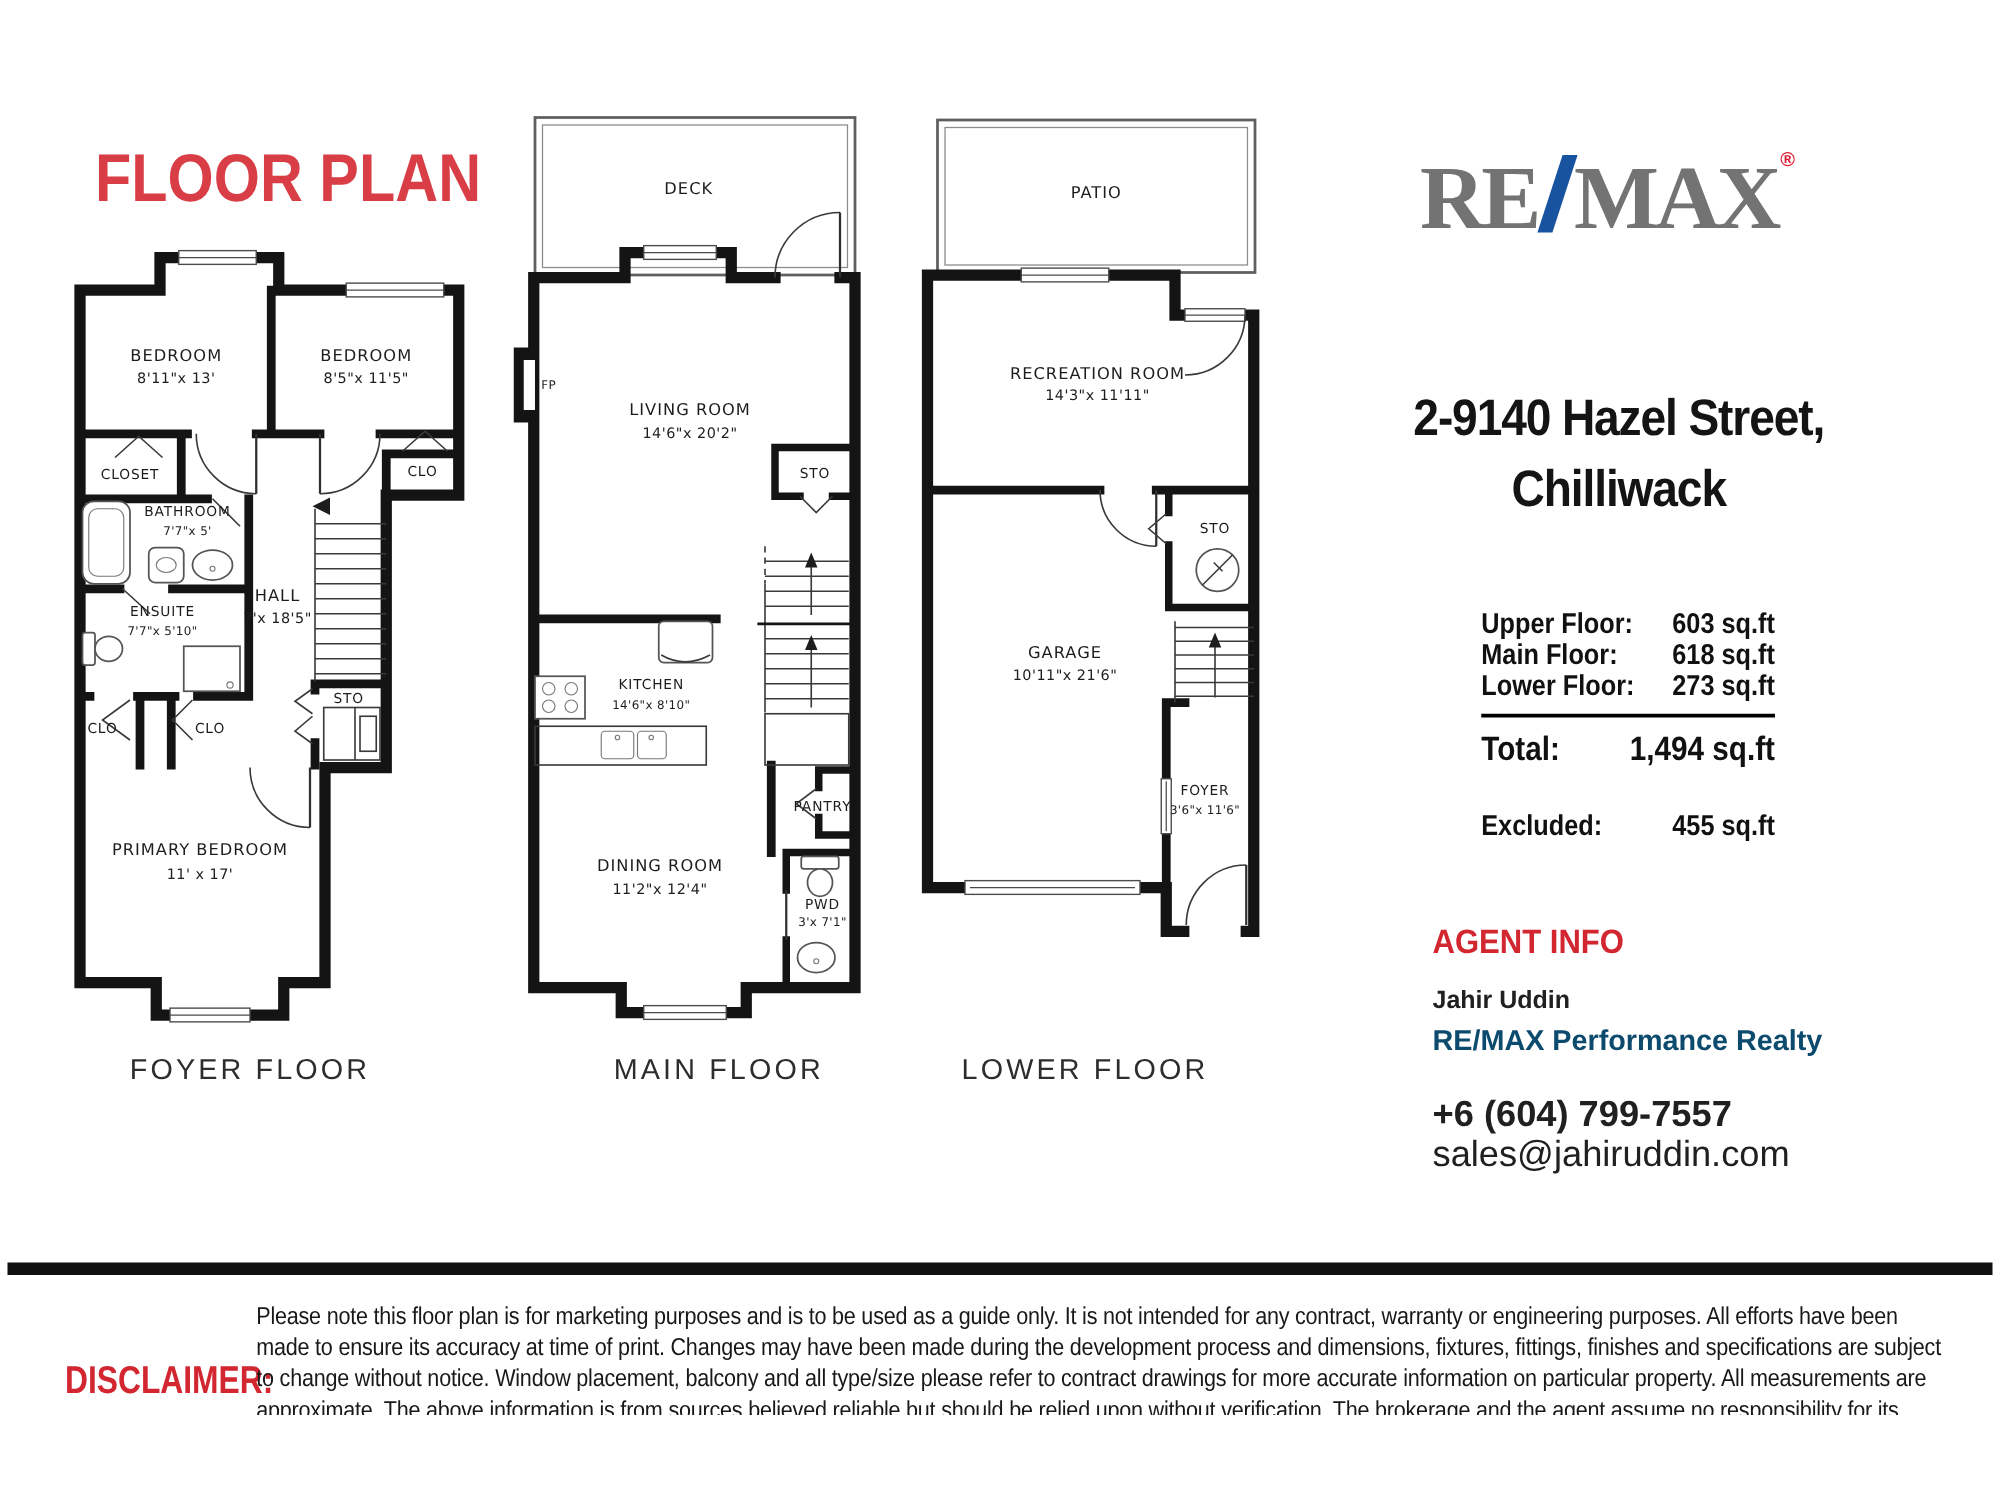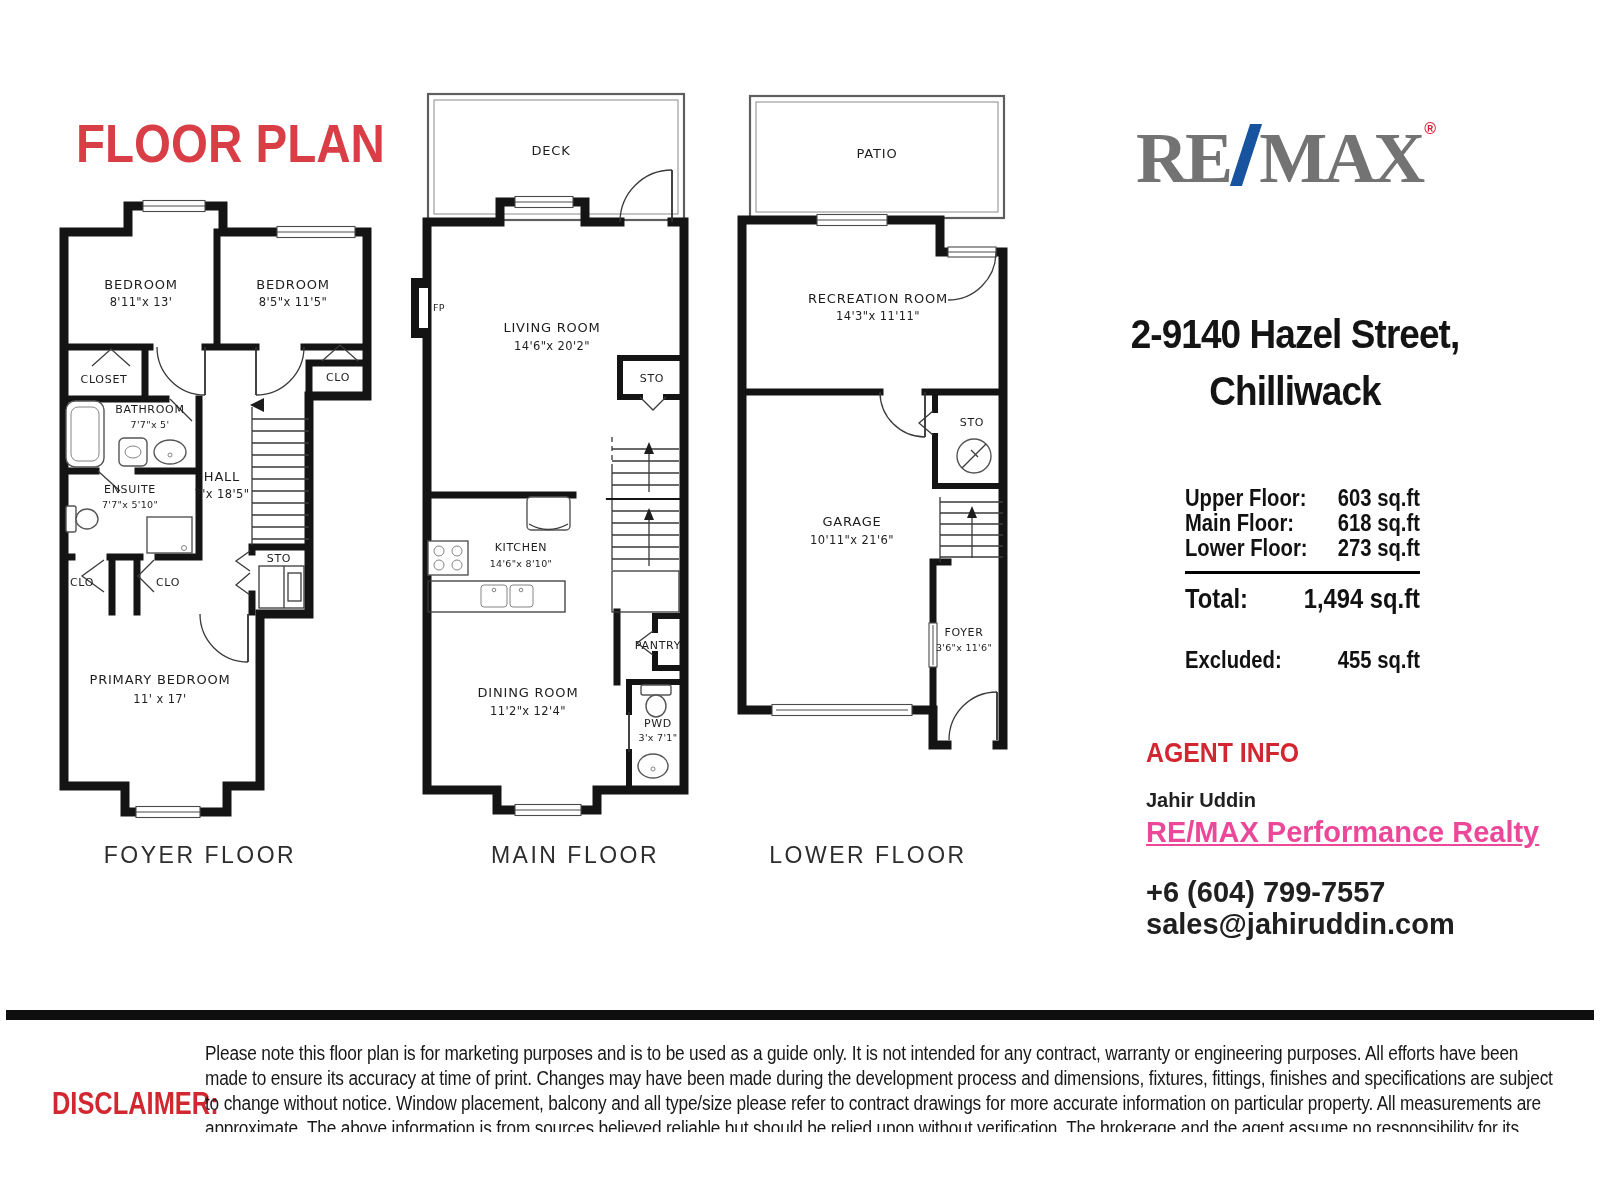--- a/index.html
+++ b/index.html
@@ -60,7 +60,7 @@
   .agent-heading{color:#D22630;font-size:27px;font-weight:800;transform:scaleX(.92);
                  transform-origin:left top;white-space:nowrap;}
   .agent-name{margin-top:15px;font-size:20px;font-weight:700;color:#202020;line-height:32px;}
-  .agent-company{font-size:29px;font-weight:700;color:#ec4899;line-height:32px;white-space:nowrap;text-decoration:underline;}
+  .agent-company{font-size:23px;font-weight:700;color:#0c4a6e;line-height:32px;white-space:nowrap;}
   .agent-phone{margin-top:28px;font-size:29px;font-weight:700;color:#202020;line-height:32px;}
   .agent-email{font-size:29px;font-weight:700;color:#202020;line-height:32px;}
 

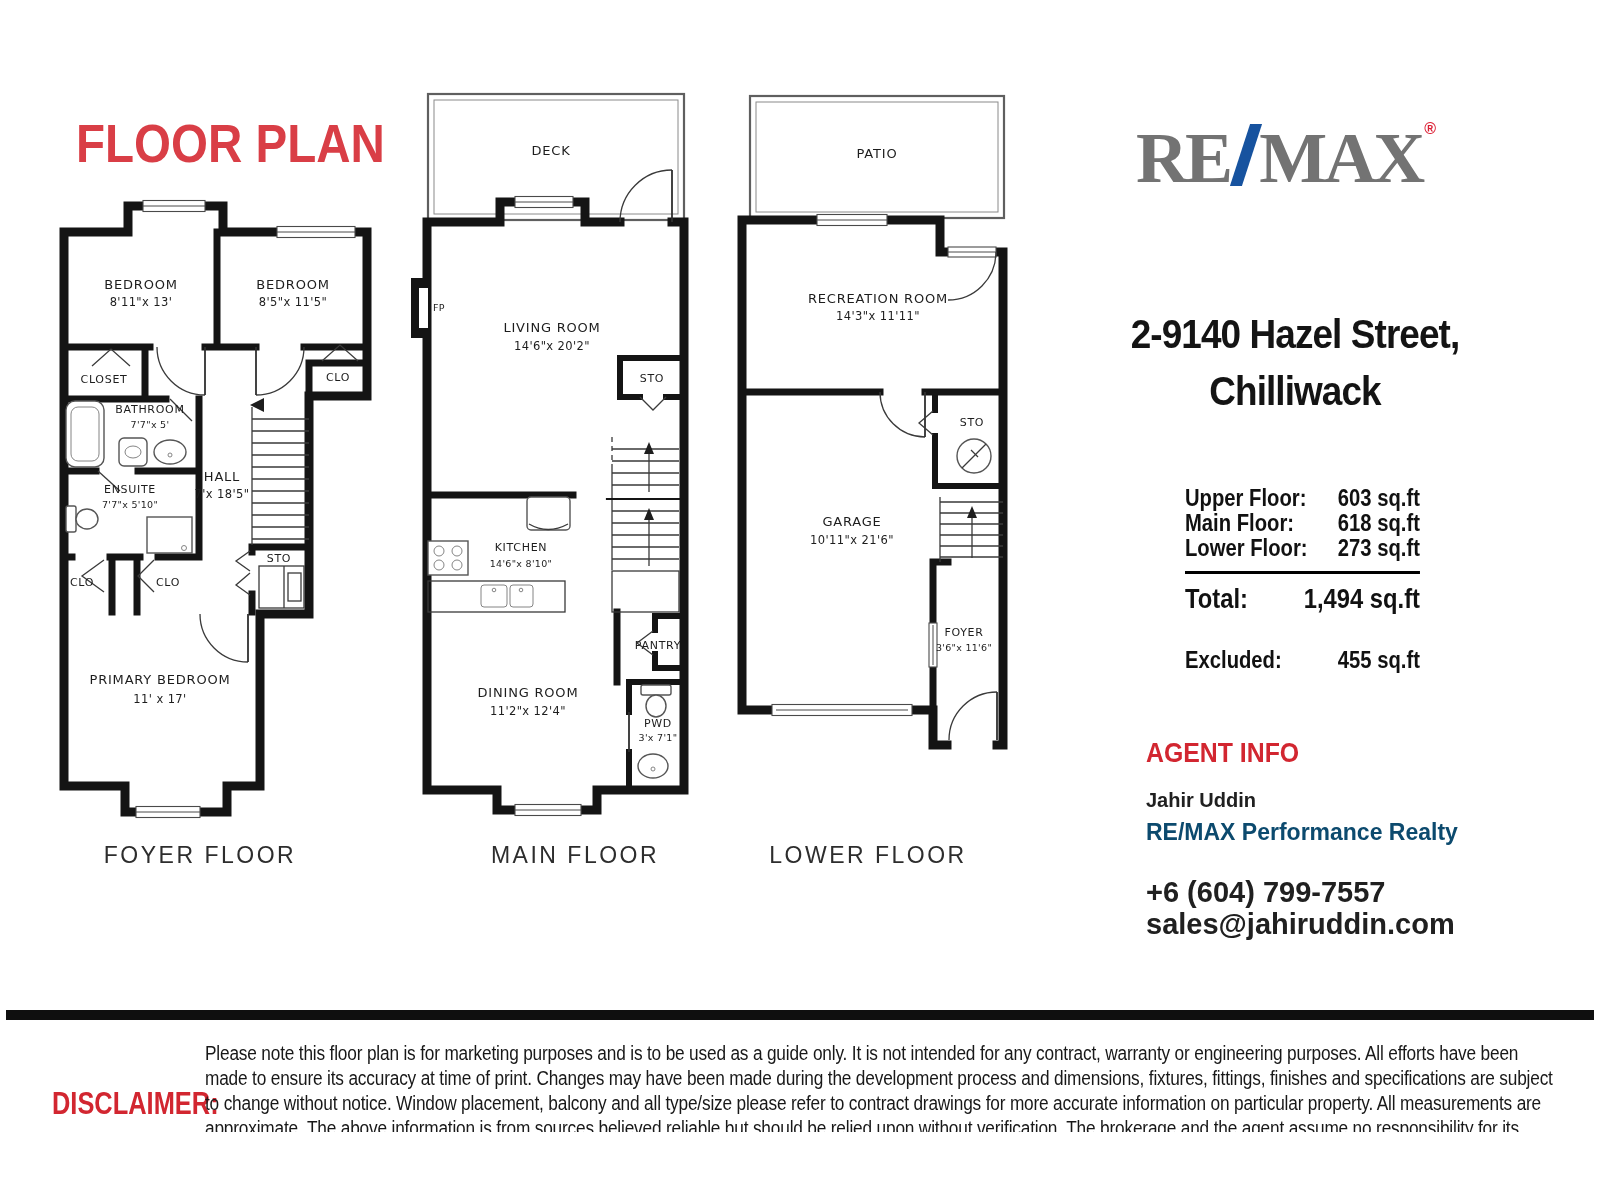--- a/index.html
+++ b/index.html
@@ -62,7 +62,7 @@
   .agent-name{margin-top:15px;font-size:20px;font-weight:700;color:#202020;line-height:32px;}
   .agent-company{font-size:23px;font-weight:700;color:#0c4a6e;line-height:32px;white-space:nowrap;}
   .agent-phone{margin-top:28px;font-size:29px;font-weight:700;color:#202020;line-height:32px;}
-  .agent-email{font-size:29px;font-weight:700;color:#202020;line-height:32px;}
+  .agent-email{font-size:29px;font-weight:400;color:#202020;line-height:32px;}
 
   
   .disclaimer-bar{position:absolute;left:6px;top:1010px;width:1588px;height:10px;background:#0f0f0f;}

